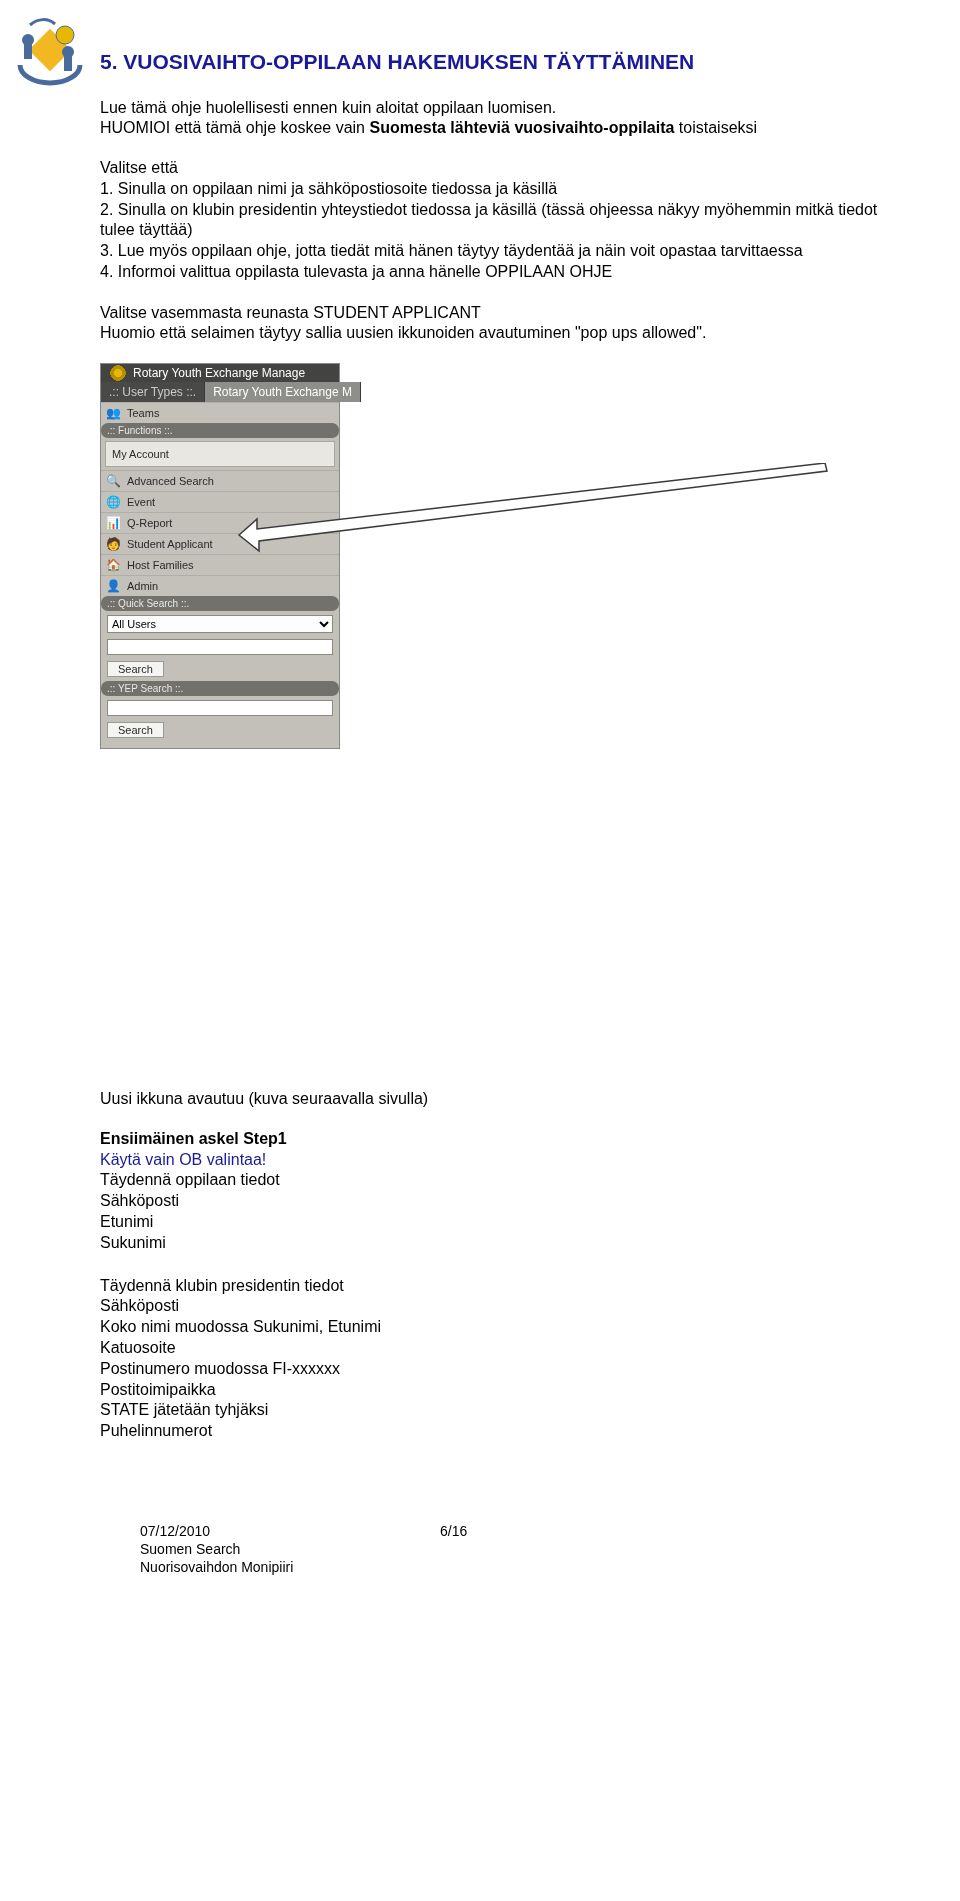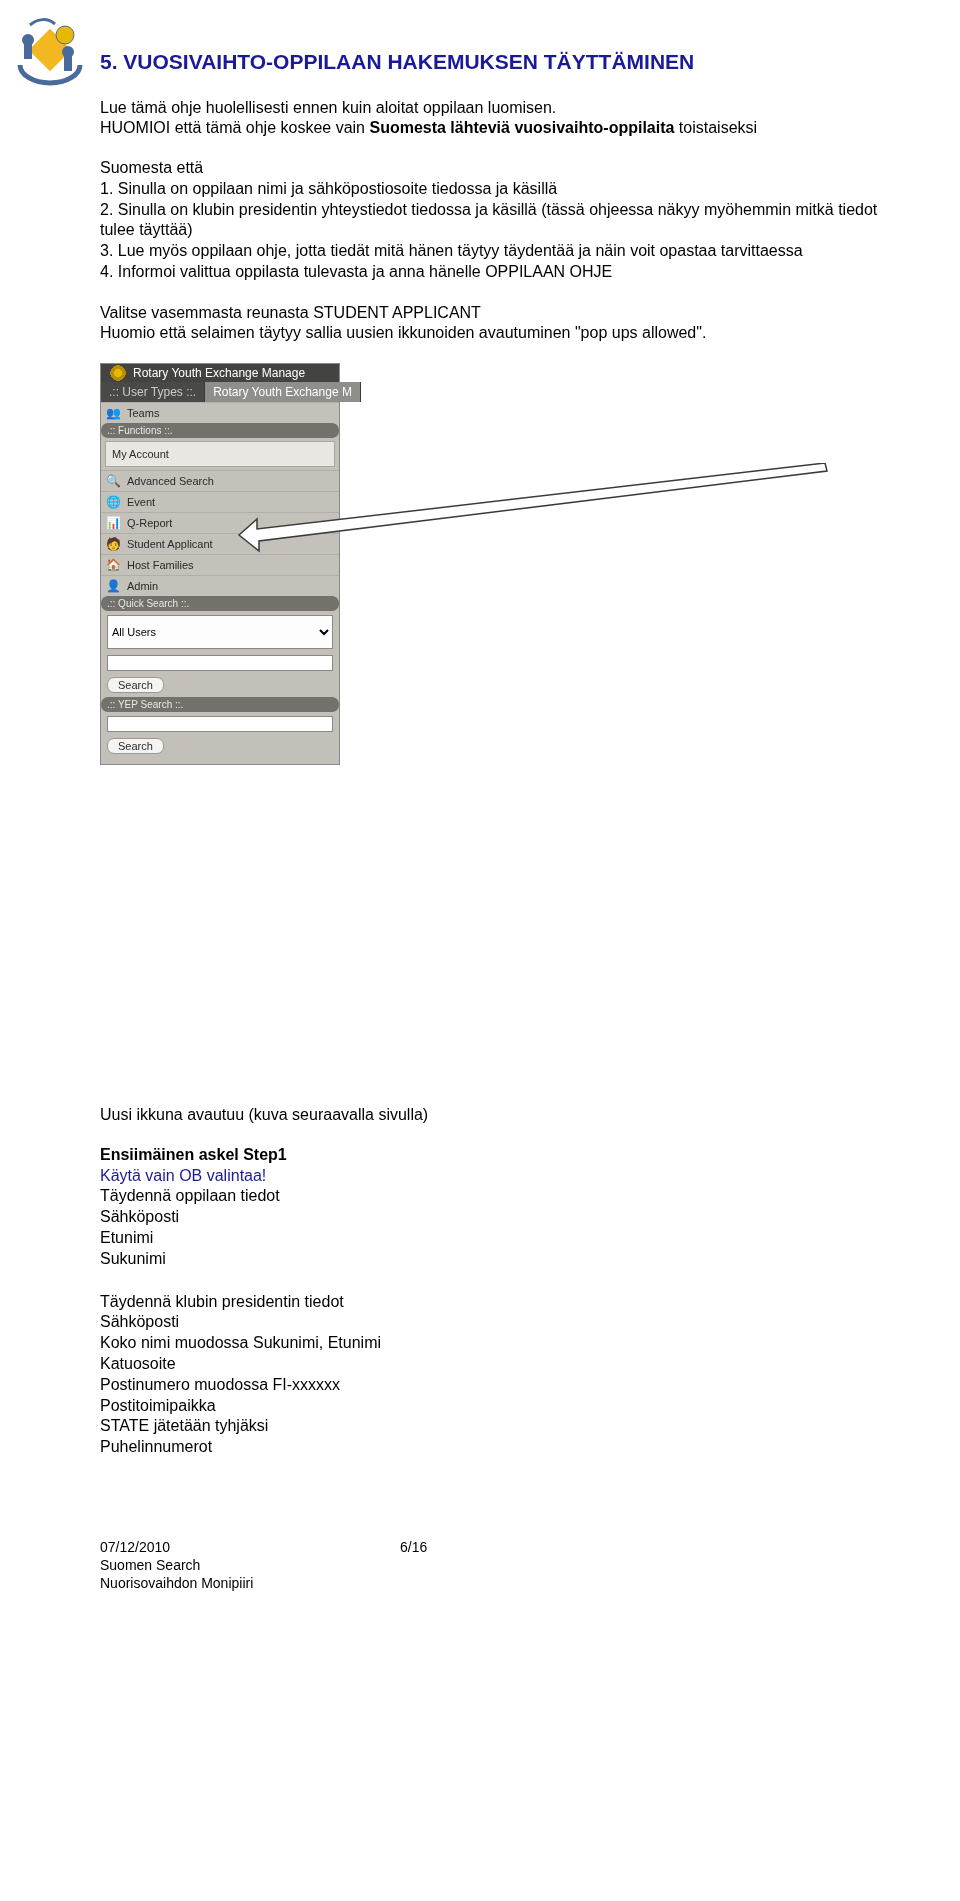--- a/index.html
+++ b/index.html
@@ -174,7 +174,7 @@
   </p>
 
   <div class="lines">
-    <p>Suomesta että</p>
+    <p>Valitse että</p>
     <p>1. Sinulla on oppilaan nimi ja sähköpostiosoite tiedossa ja käsillä</p>
     <p>2. Sinulla on klubin presidentin yhteystiedot tiedossa ja käsillä (tässä ohjeessa näkyy myöhemmin mitkä tiedot tulee täyttää)</p>
     <p>3. Lue myös oppilaan ohje, jotta tiedät mitä hänen täytyy täydentää ja näin voit opastaa tarvittaessa</p>

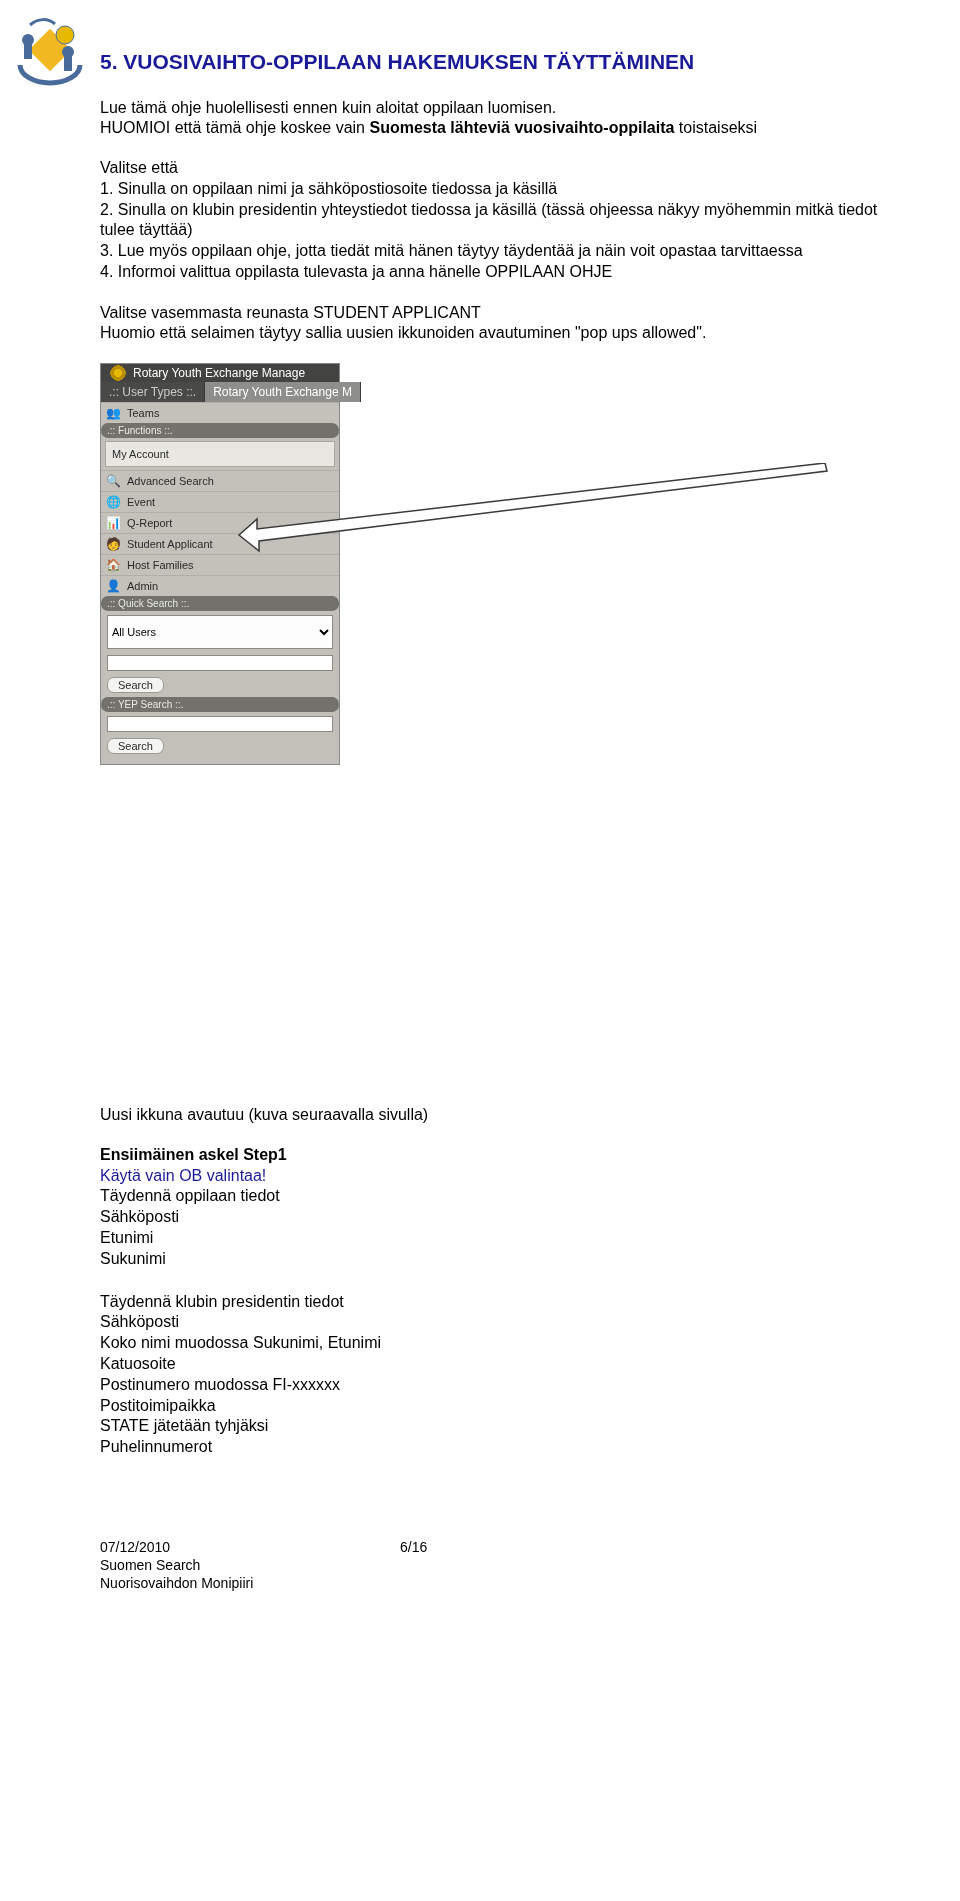--- a/index.html
+++ b/index.html
@@ -120,7 +120,7 @@
   .ryem-select {
     width: calc(100% - 12px);
     margin: 4px 22px 2px 6px;
-    height: 34px;
+    height: 18px;
     background: #fdfdfd;
     border: 1px solid #8a8a82;
     box-sizing: border-box;

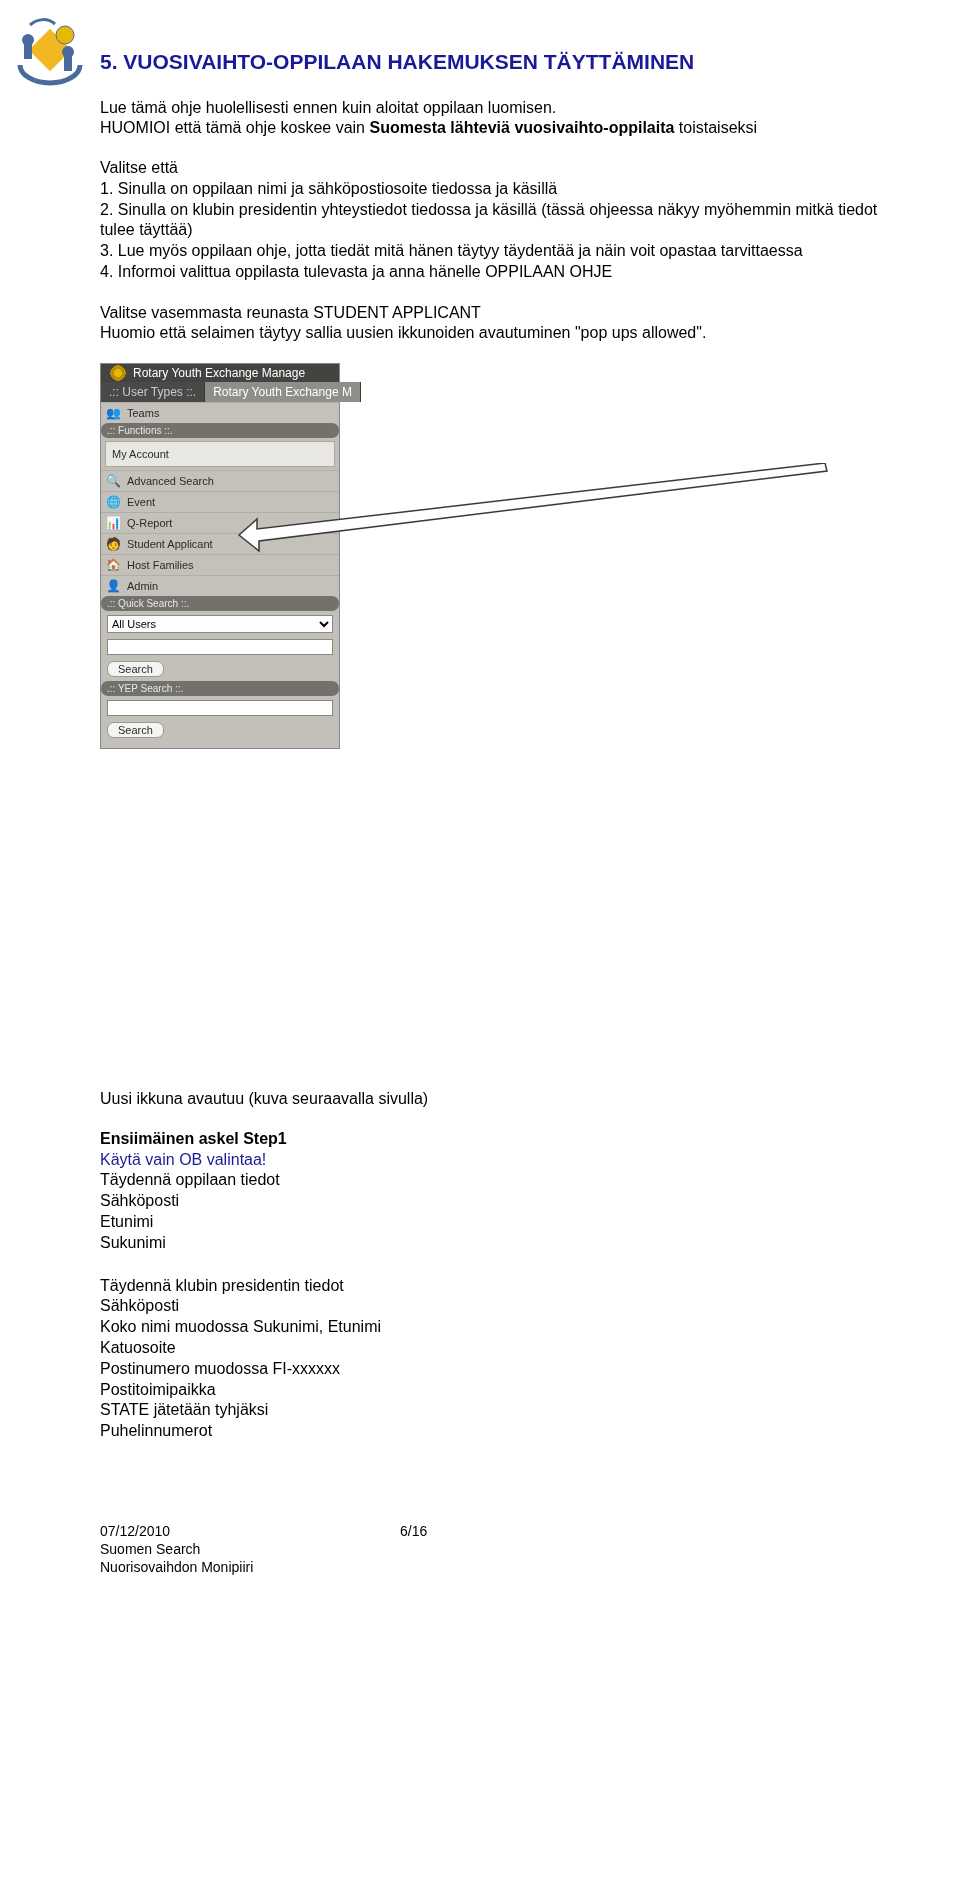--- a/index.html
+++ b/index.html
@@ -104,7 +104,7 @@
     padding: 1px 10px;
     margin: 4px 6px;
     font-size: 11px;
-    border-radius: 7px;
+    border-radius: 0;
     color: #2a2a2a;
   }
   .ryem-input {

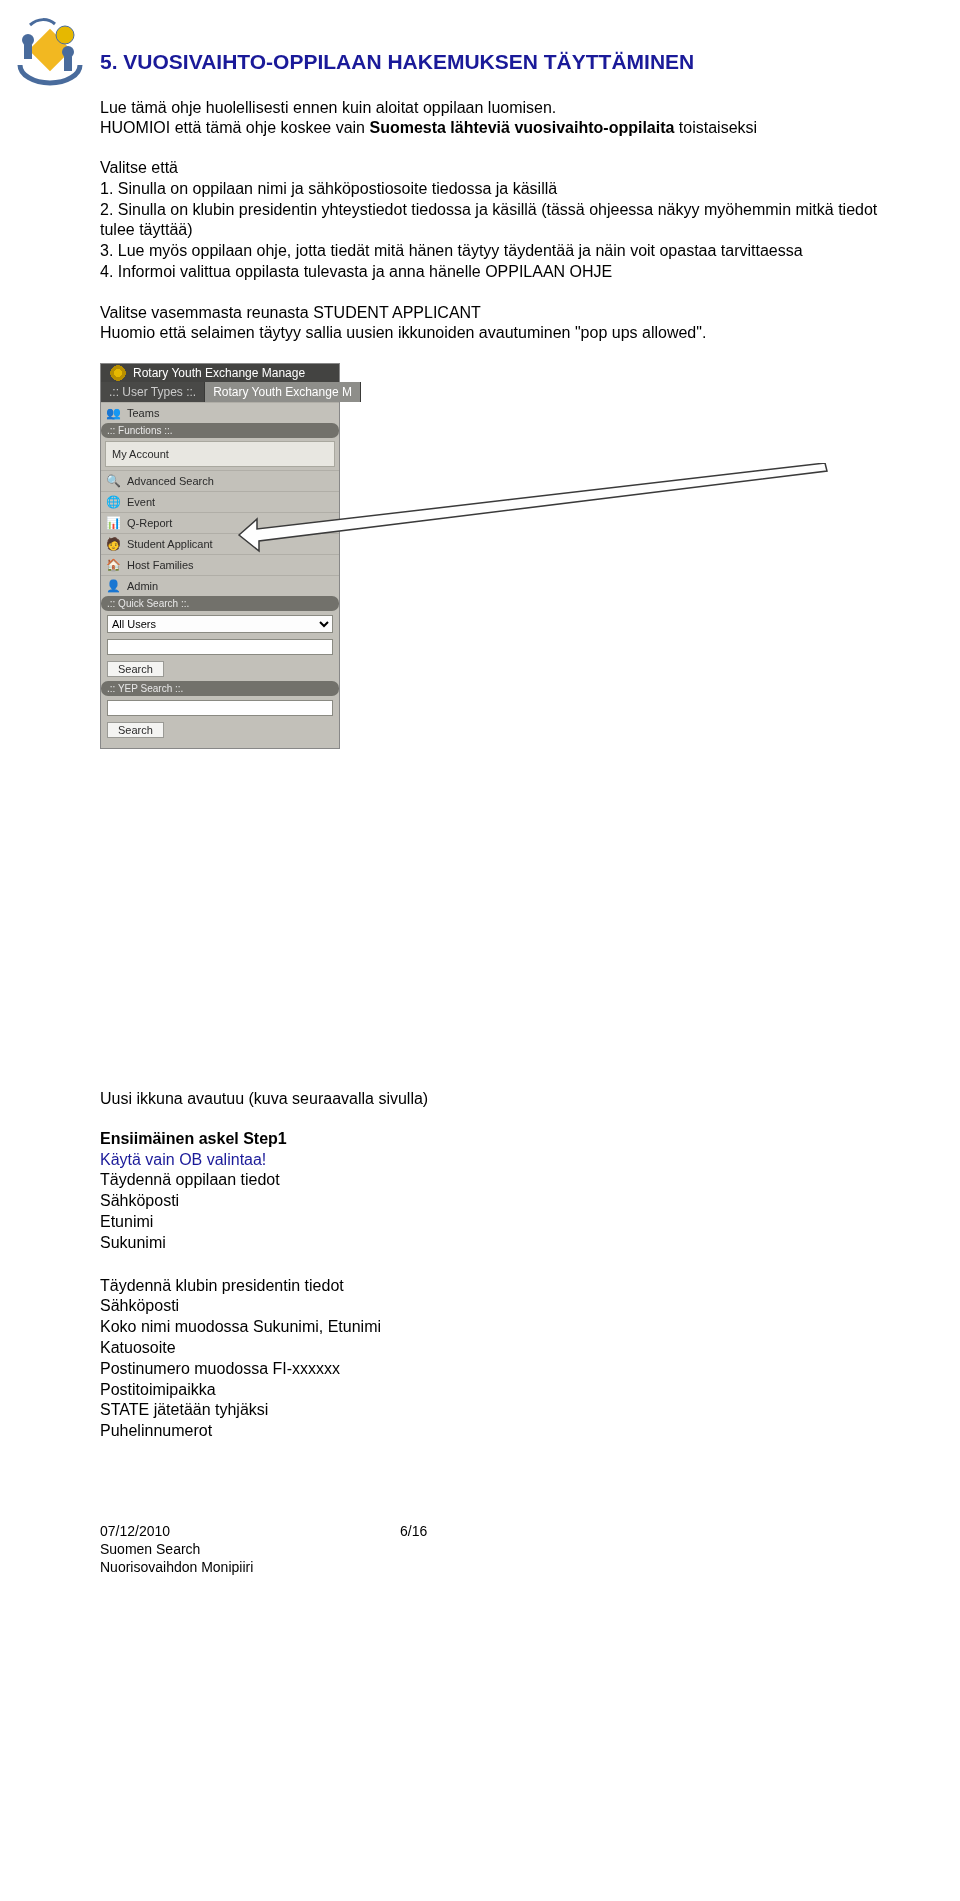--- a/index.html
+++ b/index.html
@@ -144,6 +144,7 @@
     margin-top: 80px;
     font-size: 14px;
     line-height: 1.3;
+    margin-left: 40px;
   }
   .footer-row { display: flex; }
   .footer-row .left { width: 300px; }

